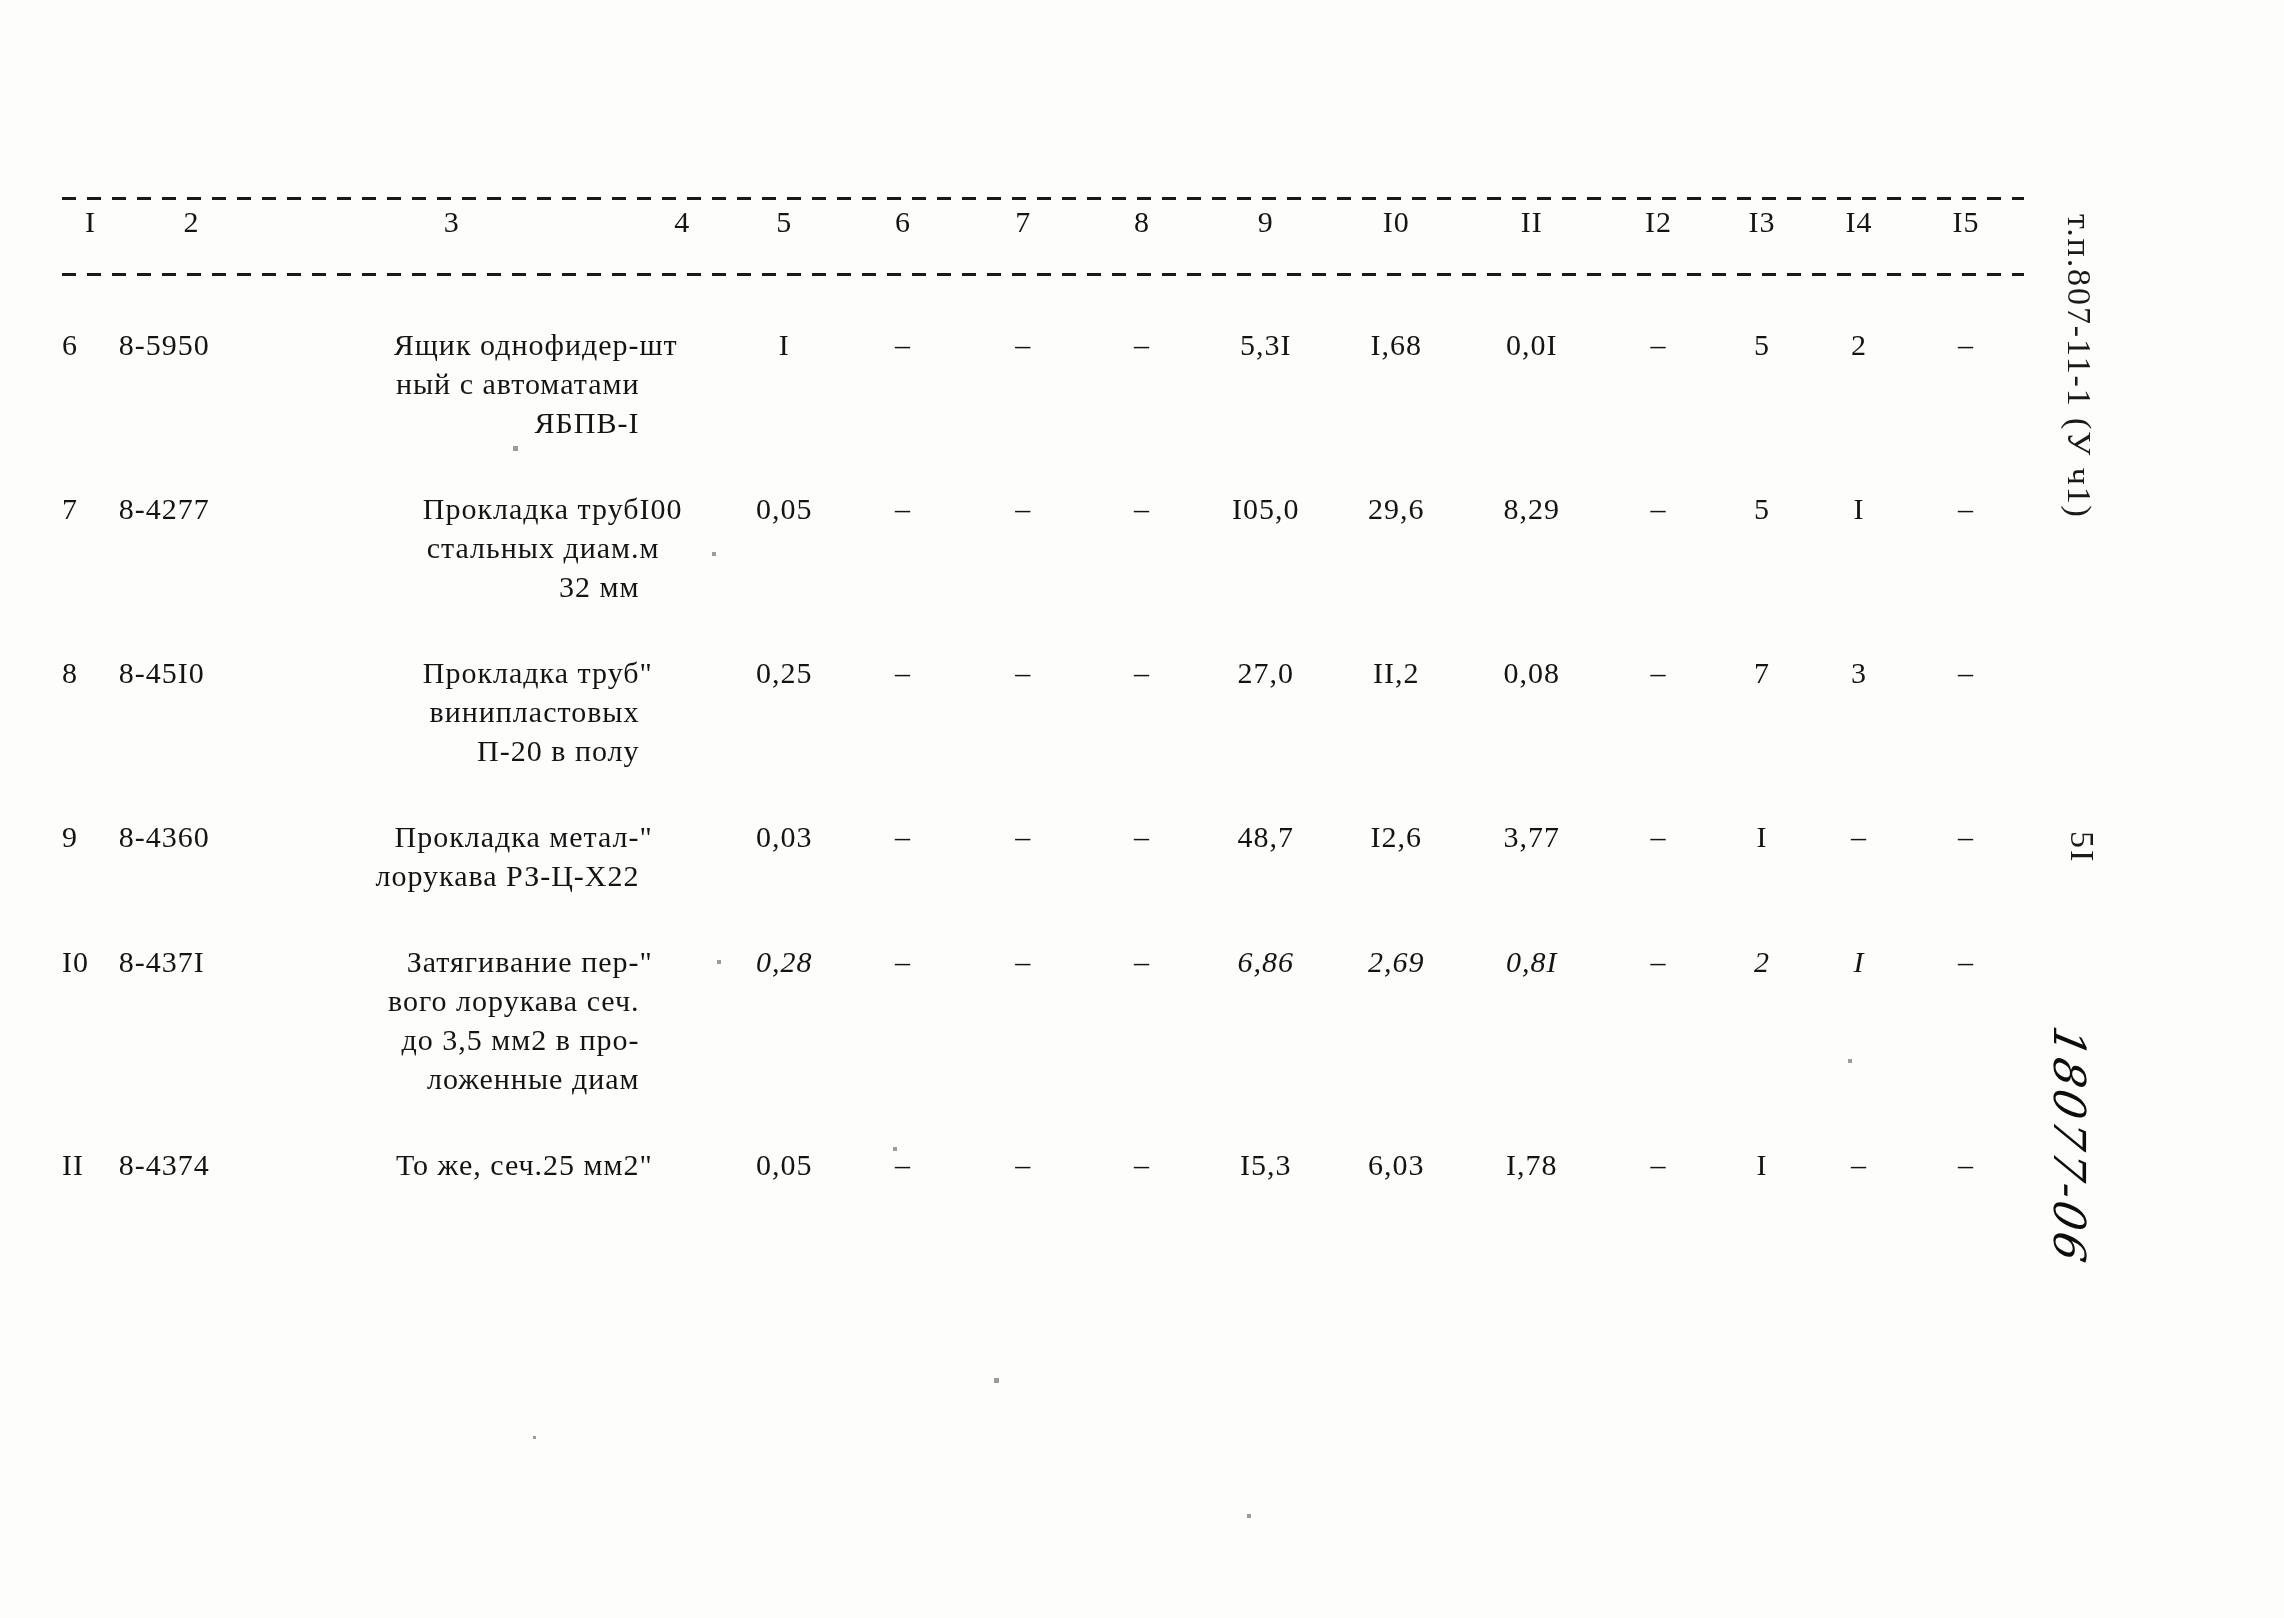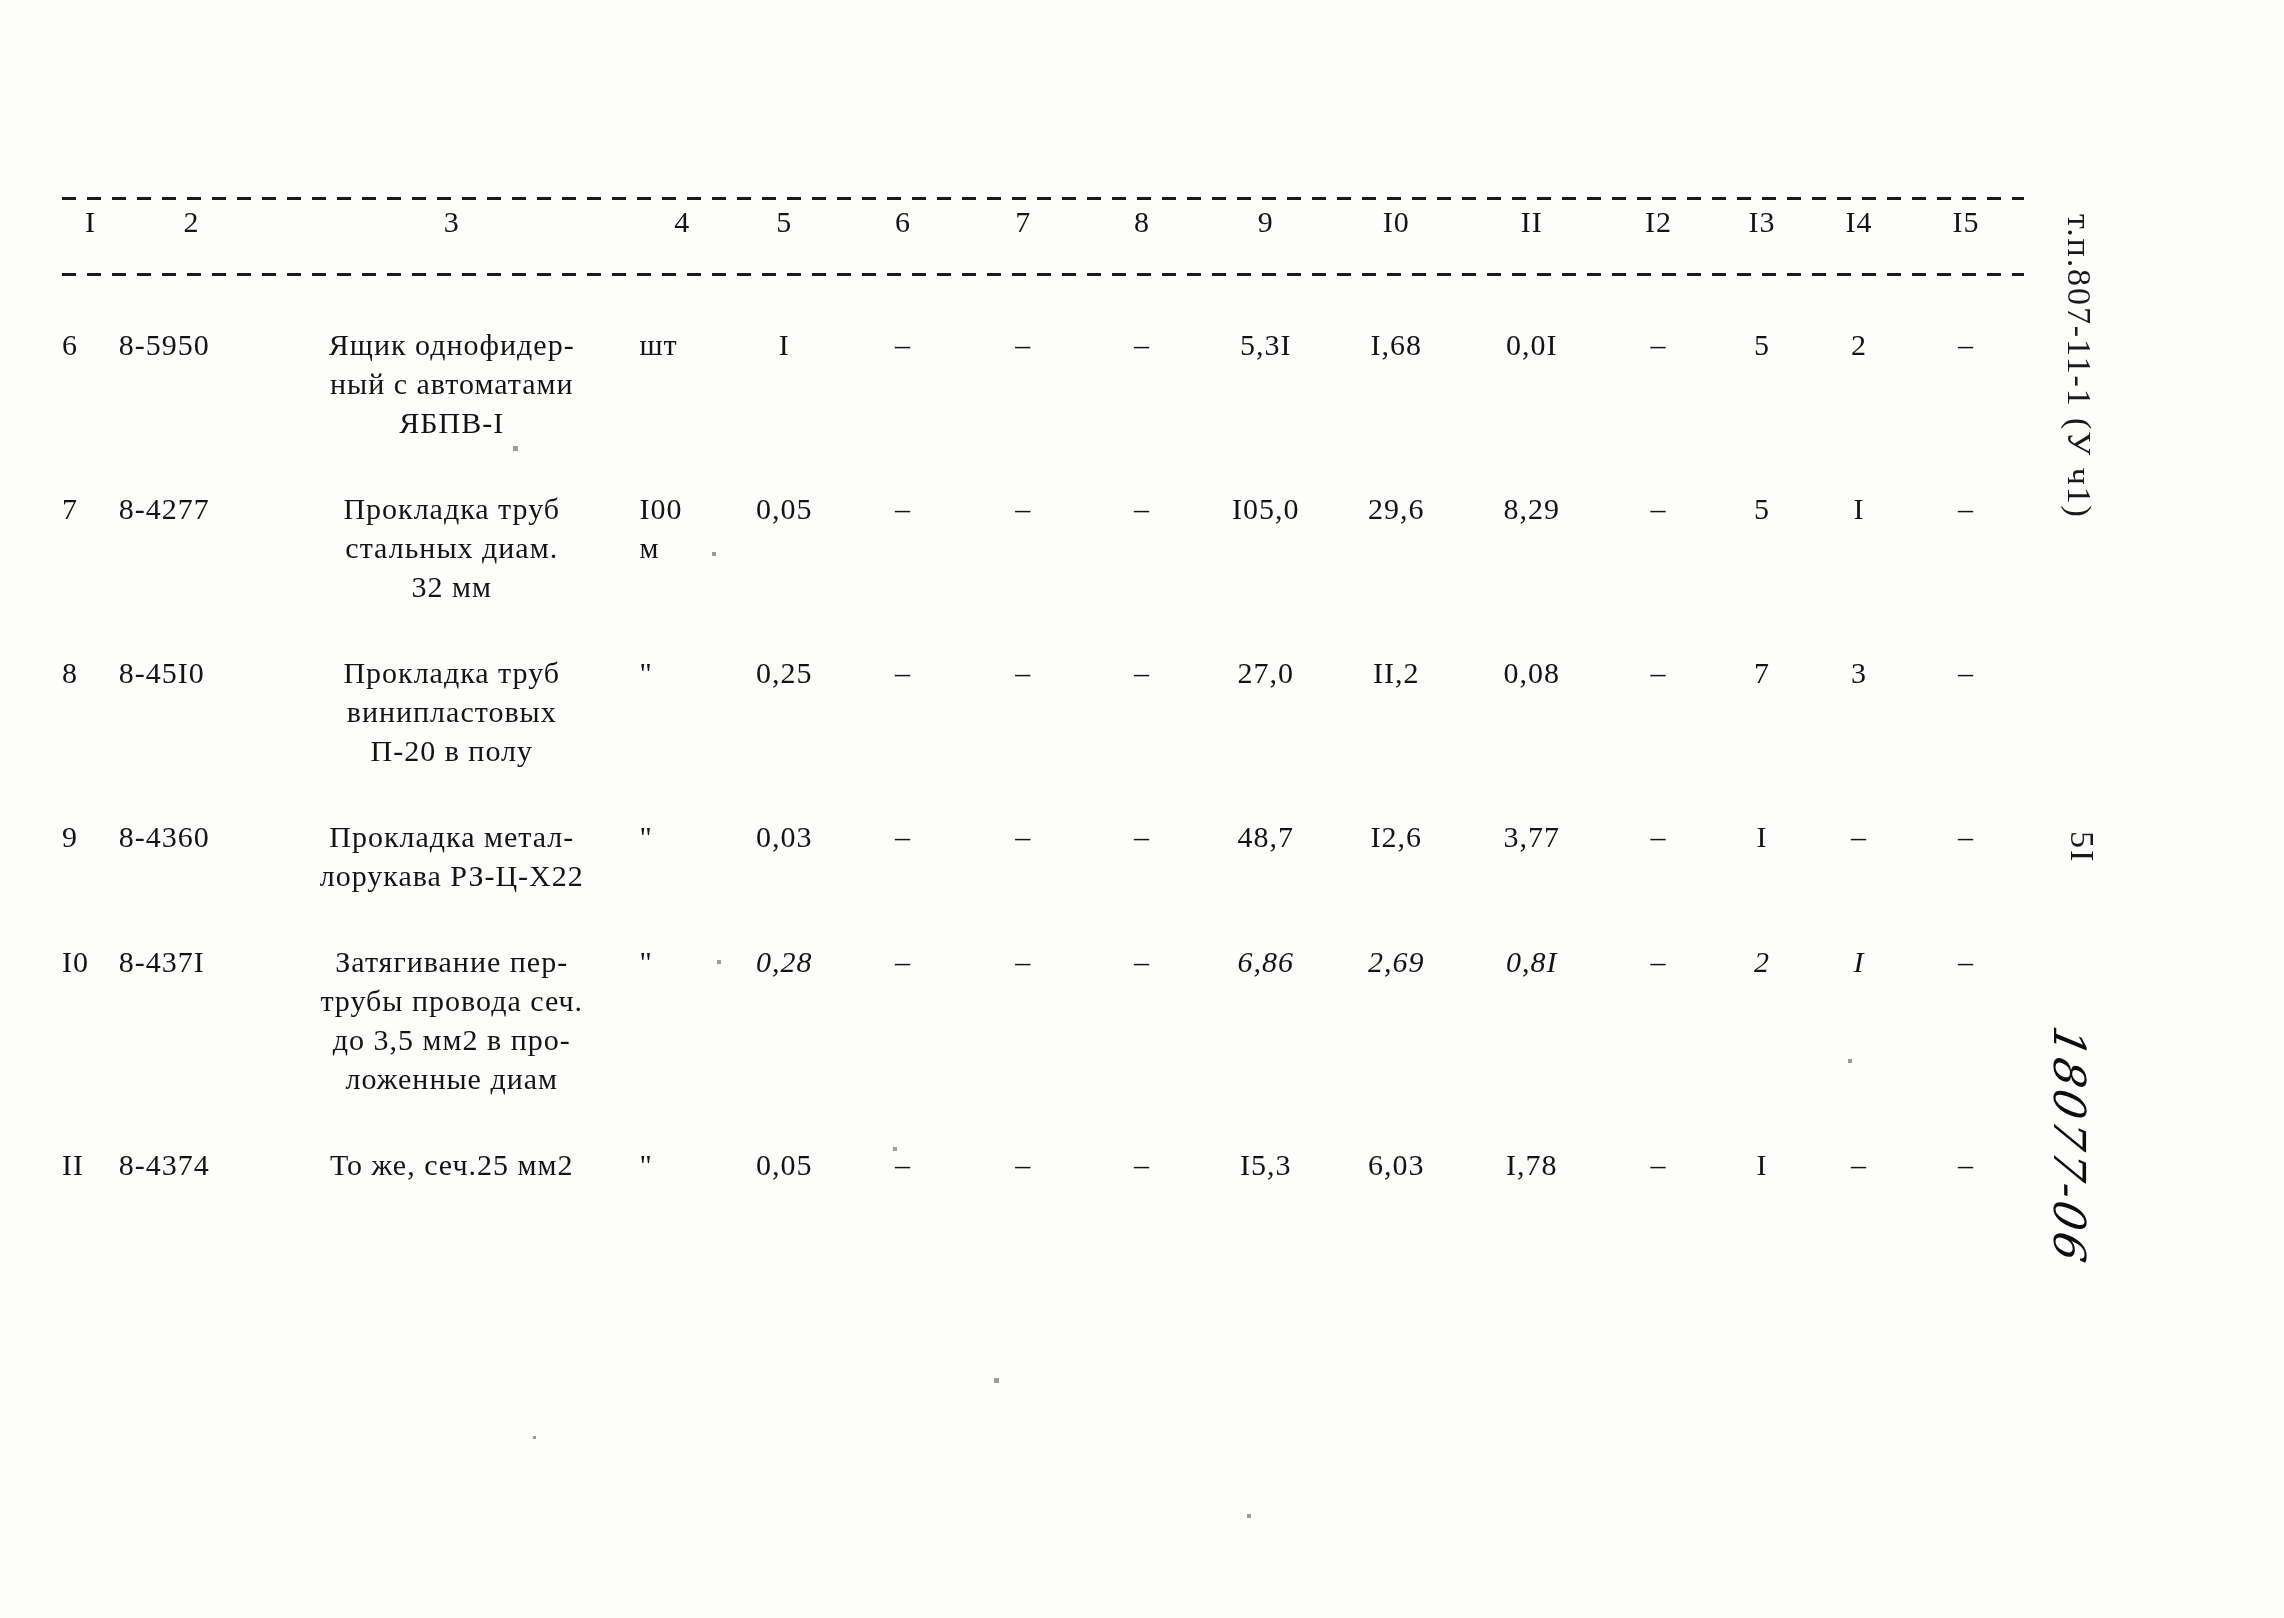--- a/index.html
+++ b/index.html
@@ -97,7 +97,7 @@
 
   .c-num-cell  { text-align: left;  padding-left: 5.2px; }
   .c-code-cell { text-align: left;  padding-left: 6.5px; }
-  .c-name-cell { text-align: center;  padding-left: 22px; }
+  .c-name-cell { text-align: right;  padding-left: 22px; }
   .c-unit-cell { text-align: left; }
 
   .row-spacer td { height: 47px; }

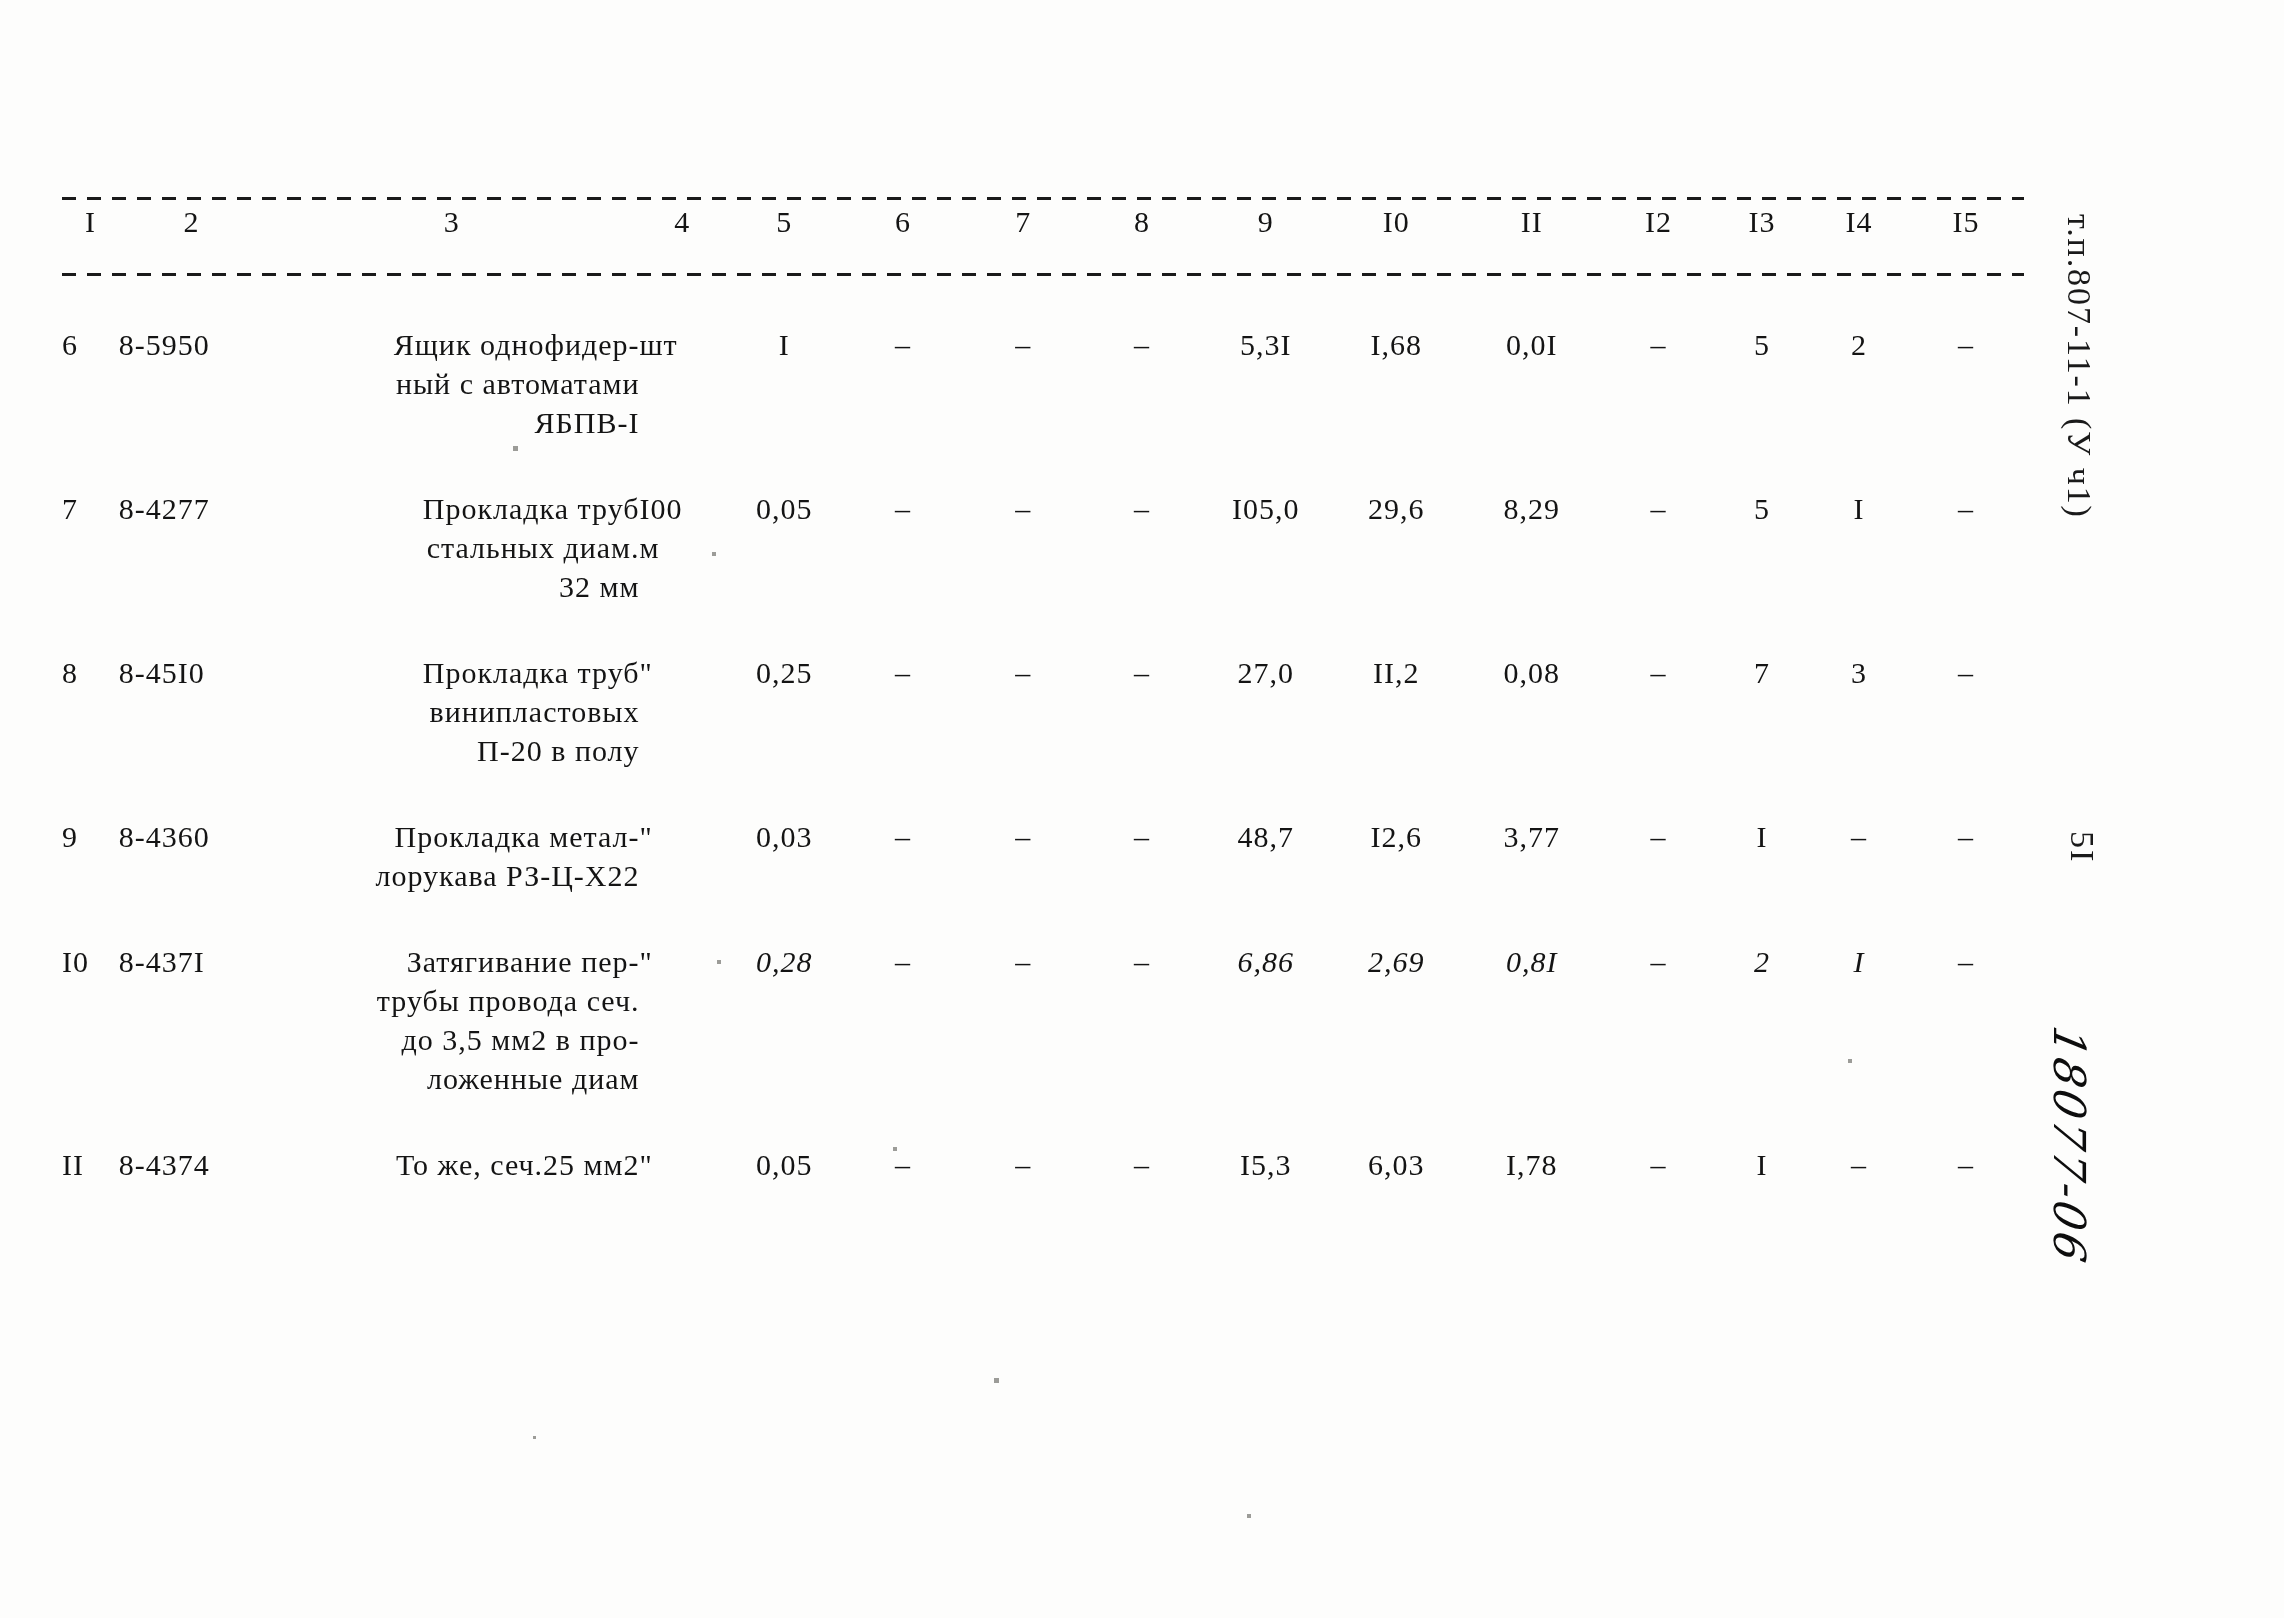--- a/index.html
+++ b/index.html
@@ -357,7 +357,7 @@
         <td class="c-code-cell">8-437I</td>
         <td class="c-name-cell">
           <span class="desc-line">Затягивание пер-</span>
-          <span class="desc-line">трубы провода сеч.</span>
+          <span class="desc-line">вого лорукава сеч.</span>
           <span class="desc-line">до 3,5 мм2 в про-</span>
           <span class="desc-line">ложенные диам</span>
         </td>

